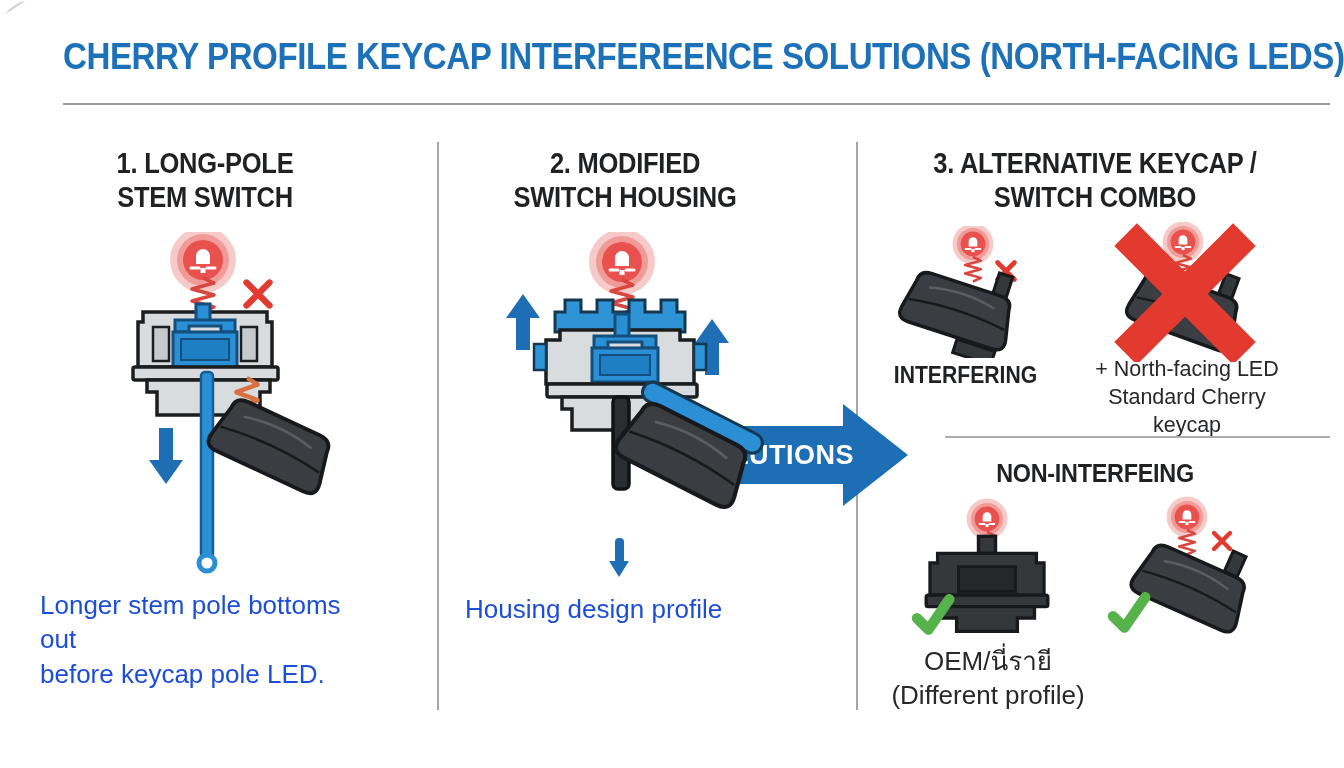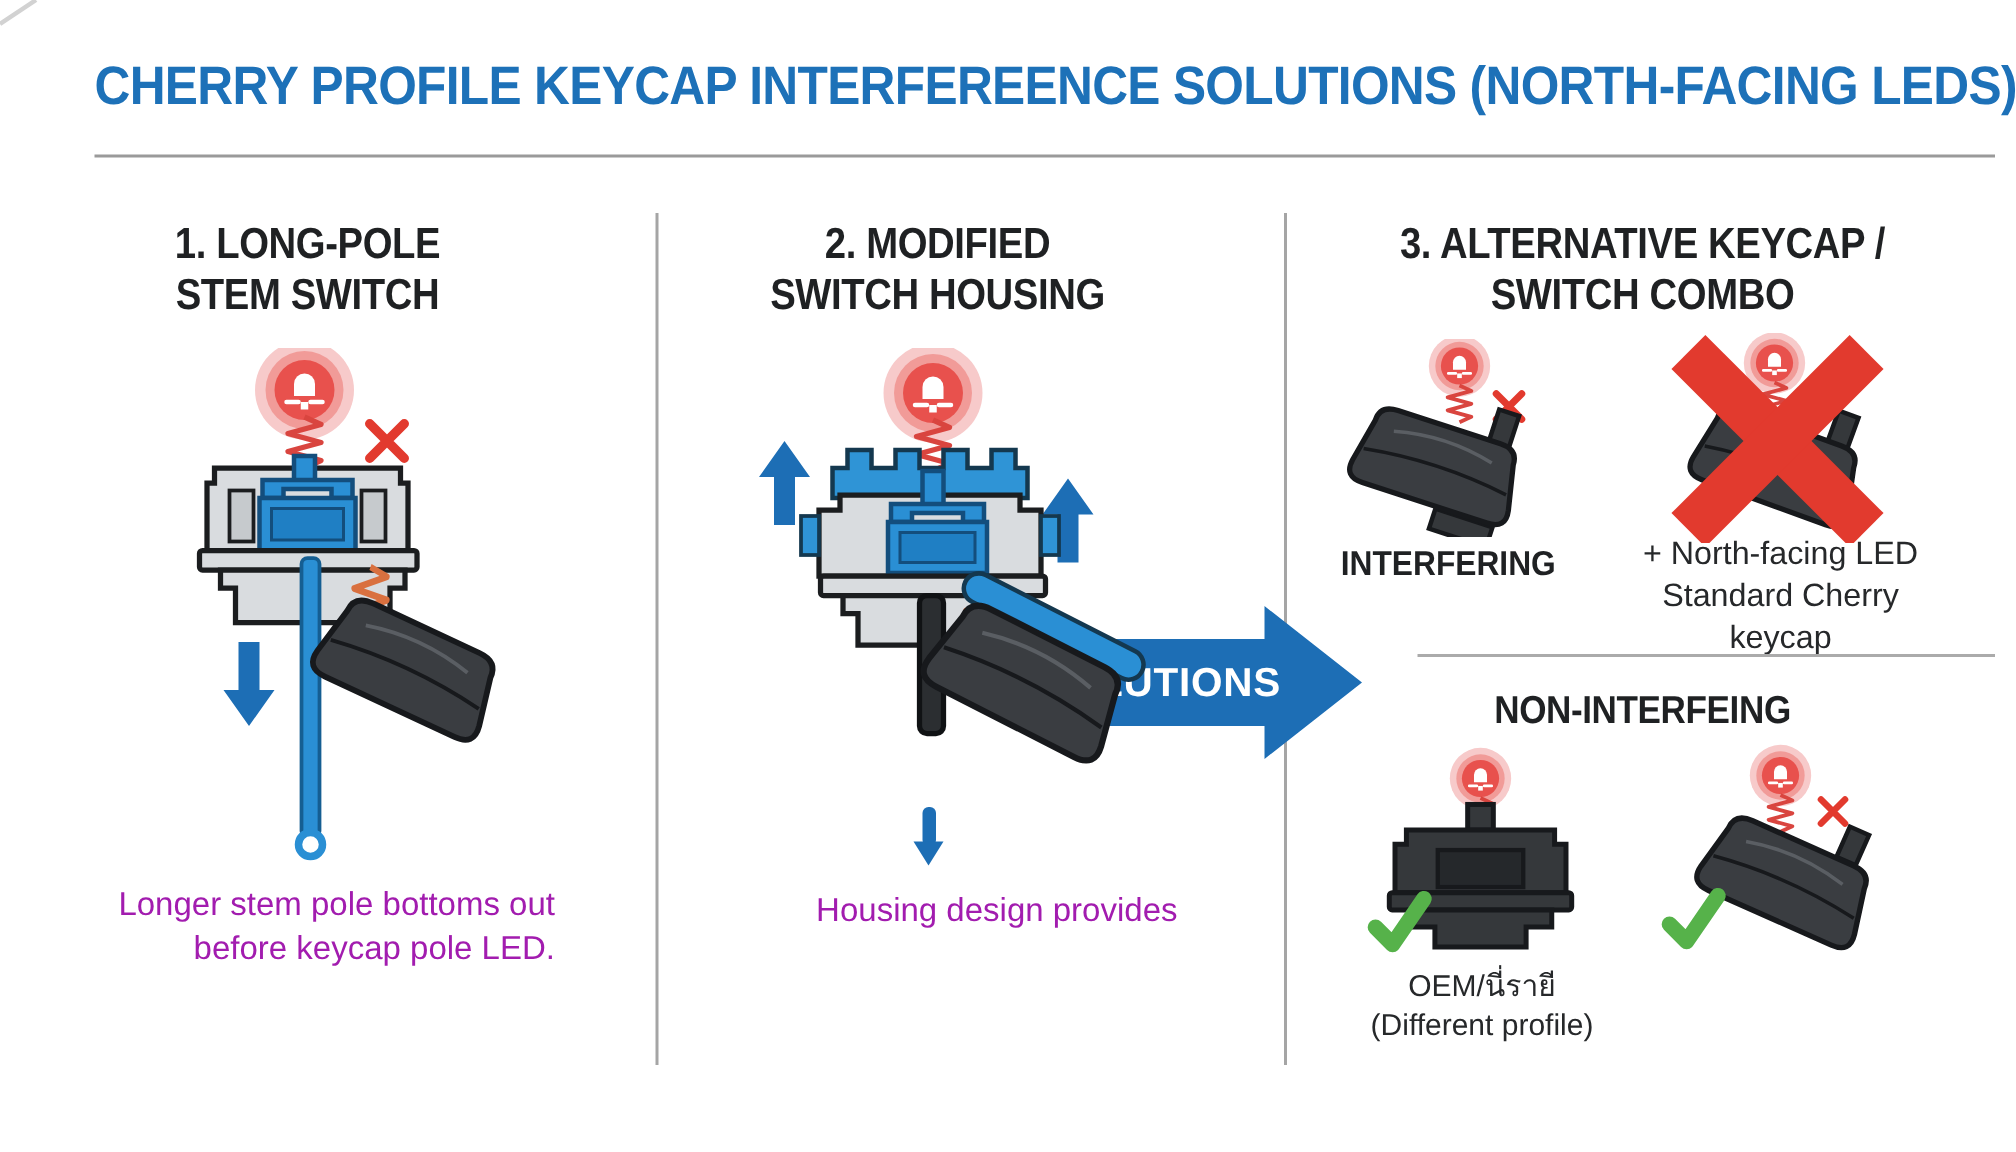--- a/index.html
+++ b/index.html
@@ -4,7 +4,7 @@
 <style>
   html,body{margin:0;padding:0;background:#ffffff;}
   .canvas{position:relative;width:1344px;height:768px;background:#ffffff;overflow:hidden;
-          font-family:"Liberation Sans","DejaVu Sans",sans-serif;color:#222426;}
+          font-family:"Liberation Sans","DejaVu Sans",sans-serif;color:#222426;border-radius:32px;}
   .abs{position:absolute;}
   .title{left:63px;top:36px;width:1270px;font-size:36px;font-weight:bold;color:#1d71b8;
          letter-spacing:-0.5px;transform:scaleX(0.92);transform-origin:left center;white-space:nowrap;}

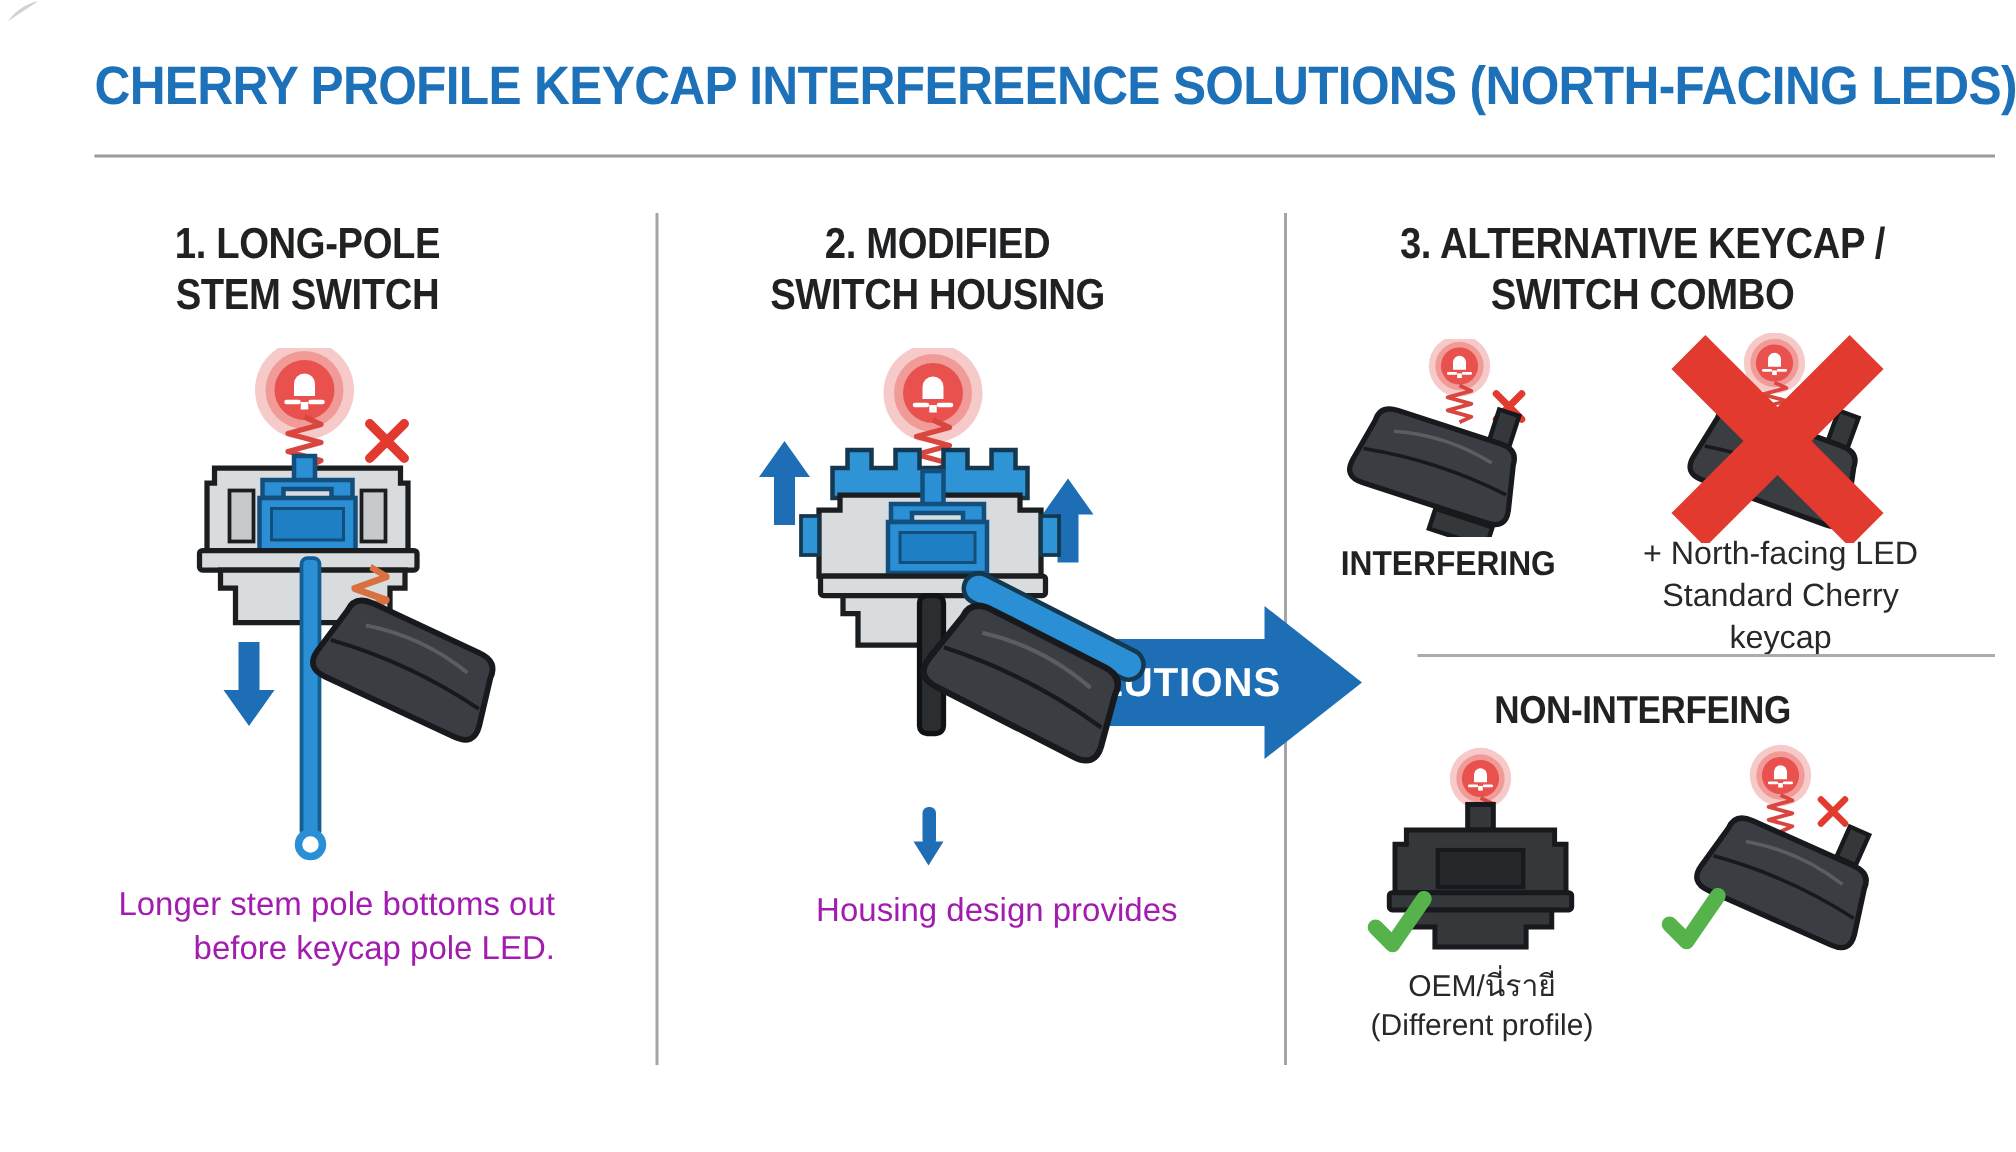--- a/index.html
+++ b/index.html
@@ -12,7 +12,7 @@
   .vdiv{top:142px;width:2px;height:568px;background:#a5a5a5;z-index:0;}
   .heading{font-weight:bold;color:#1f2123;font-size:29px;line-height:1.18;text-align:center;
            transform:scaleX(0.88);transform-origin:center top;letter-spacing:-0.3px;}
-  .caption{color:#a21caf;font-size:22px;line-height:1.32;text-align:right;}
+  .caption{color:#1d4ed8;font-size:26px;line-height:1.32;text-align:left;}
   .sublabel{color:#1f2123;font-weight:bold;font-size:23px;text-align:center;
             transform:scaleX(0.92);transform-origin:center top;}
   .subhead{color:#1f2123;font-weight:bold;font-size:26px;text-align:center;

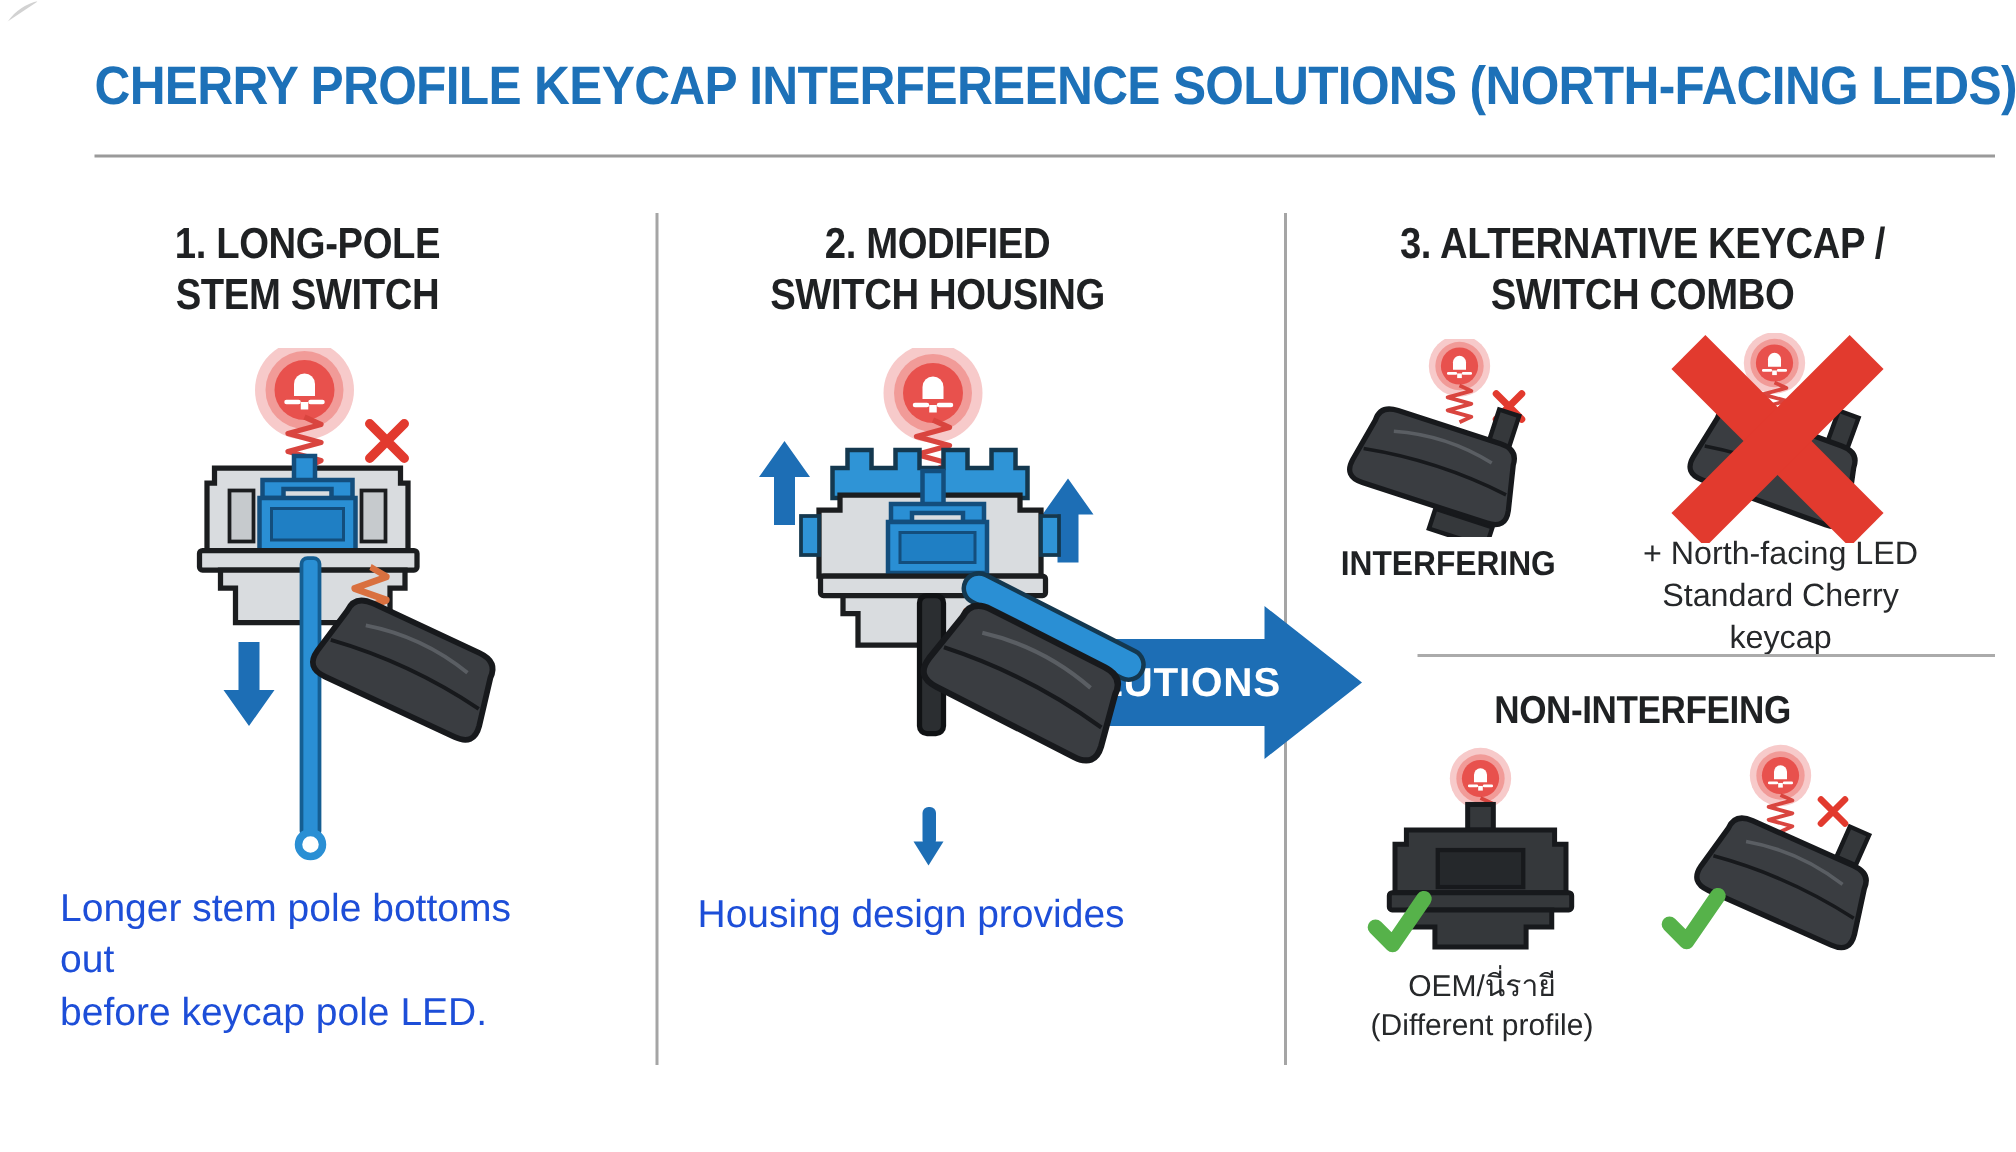--- a/index.html
+++ b/index.html
@@ -153,7 +153,7 @@
   </svg>
 
   <div class="abs caption" style="left:465px;top:592px;width:320px">
-    <div>Housing design provides</div>
+    <div>Housing design profile</div>
   </div>
 
   <div class="abs heading" style="left:870px;top:146px;width:450px">

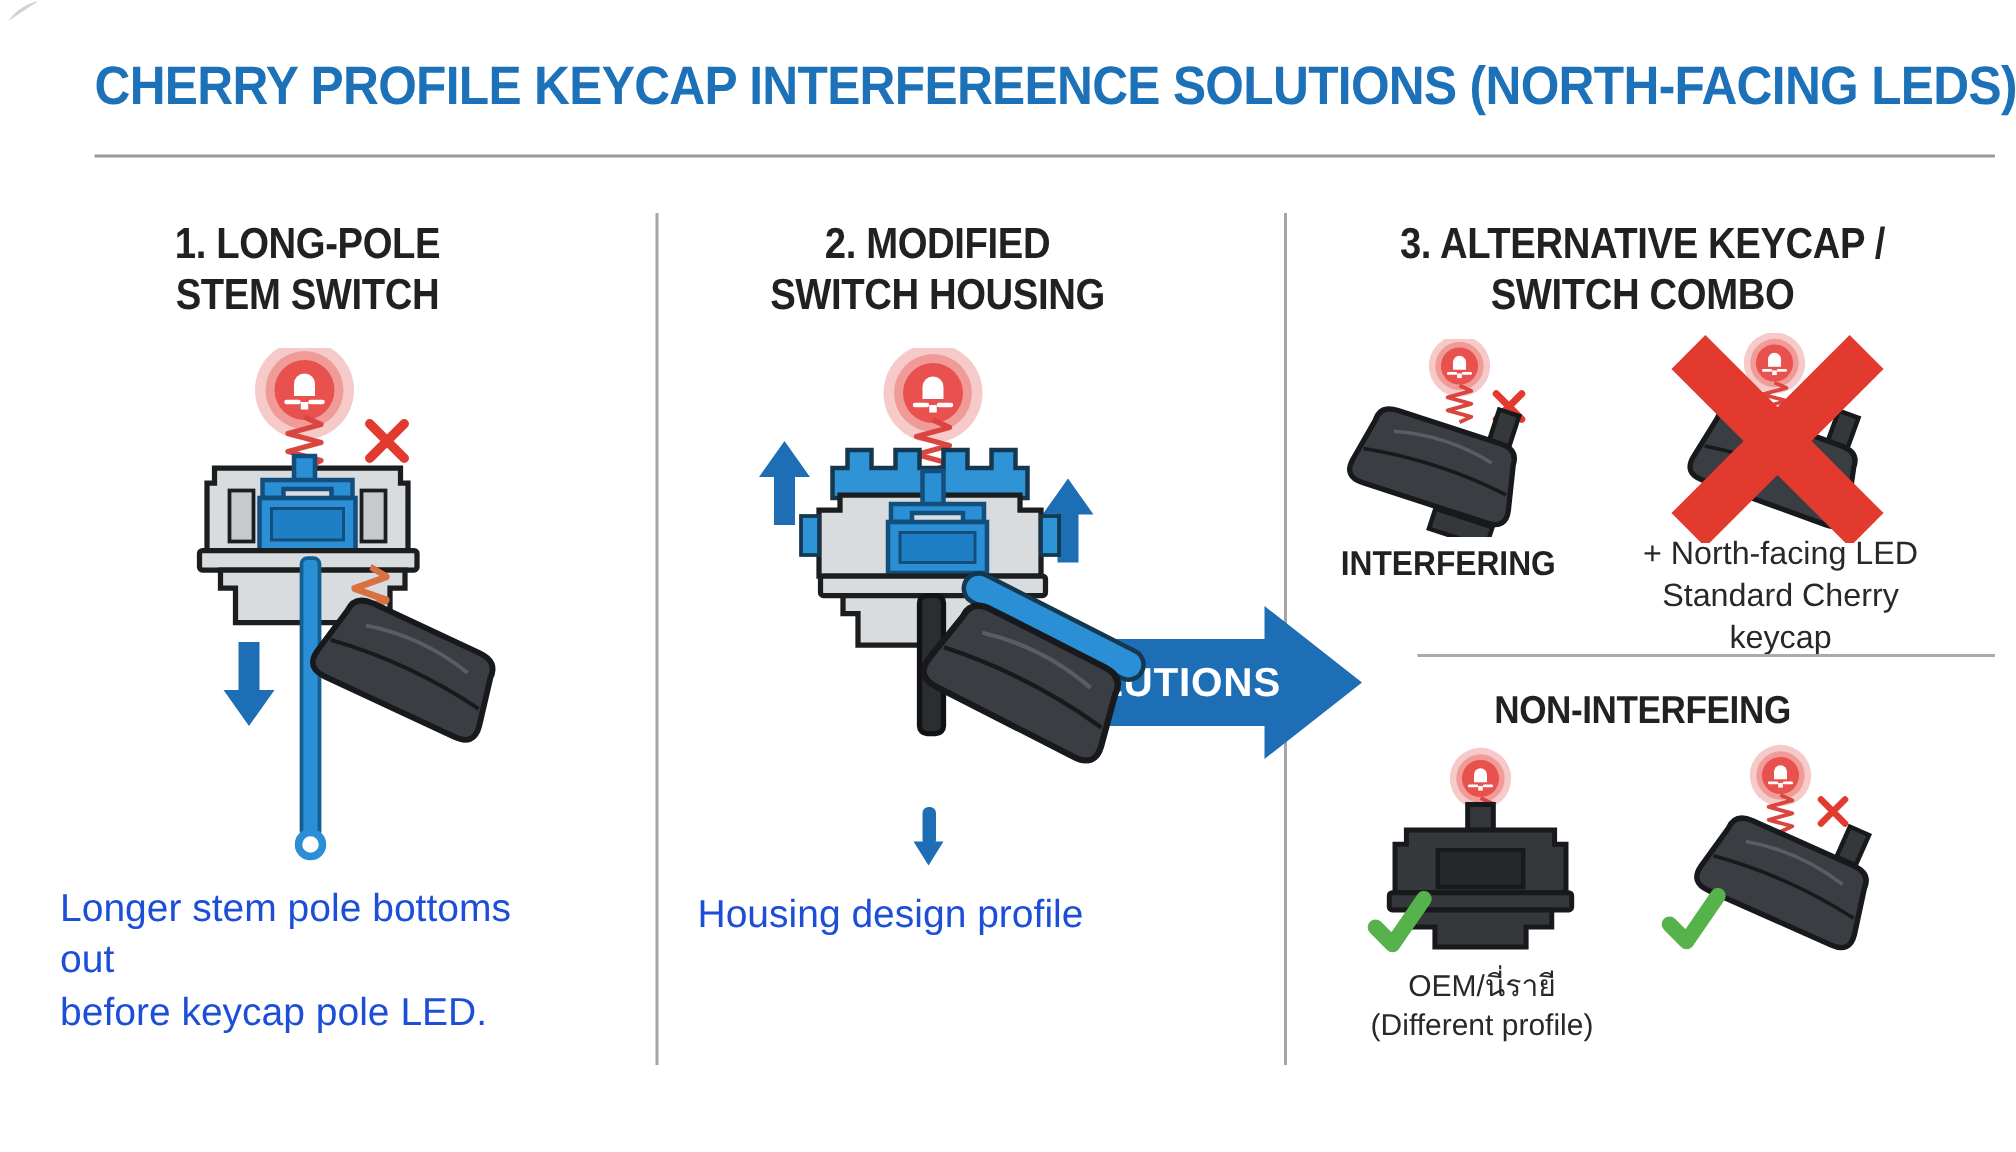--- a/index.html
+++ b/index.html
@@ -17,7 +17,7 @@
             transform:scaleX(0.92);transform-origin:center top;}
   .subhead{color:#1f2123;font-weight:bold;font-size:26px;text-align:center;
            transform:scaleX(0.9);transform-origin:center top;letter-spacing:-0.3px;}
-  .smallcap{color:#26282a;font-size:20px;line-height:1.3;text-align:center;}
+  .smallcap{color:#26282a;font-size:26px;line-height:1.3;text-align:center;}
   .hdiv{height:2px;background:#ababab;}
   svg{display:block;}
   .corner-mark{left:0;top:0;}

